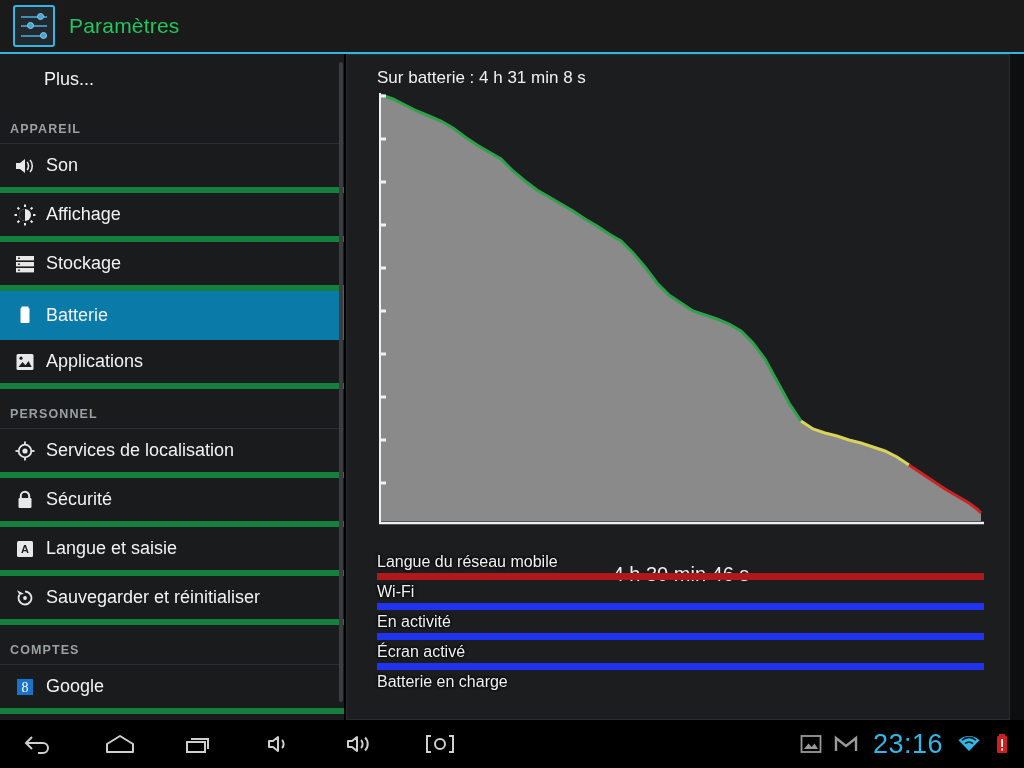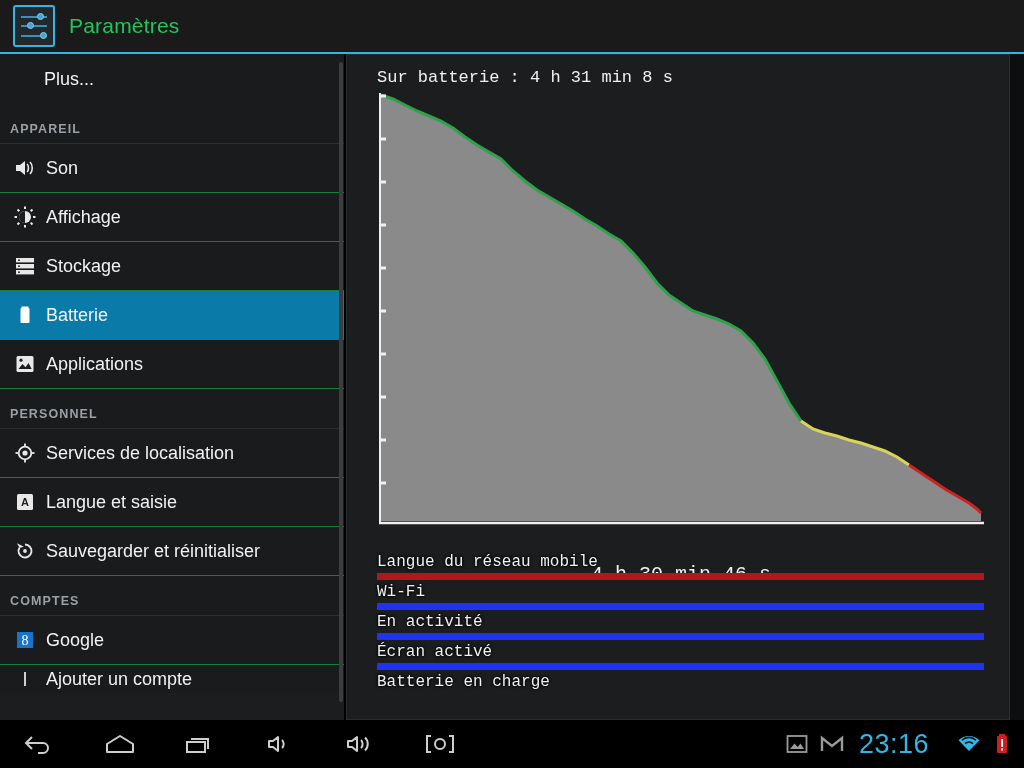--- a/index.html
+++ b/index.html
@@ -54,7 +54,7 @@
   
   #content{
     position:absolute; left:346px; top:54px; width:664px; height:666px;
-    background:#1b1d1f; border:1px solid #2a2d2f;font-family:Liberation Mono, monospace;
+    background:#1b1d1f; border:1px solid #2a2d2f;
   }
   #content-right-edge{
     position:absolute; left:1010px; top:54px; width:14px; height:666px;

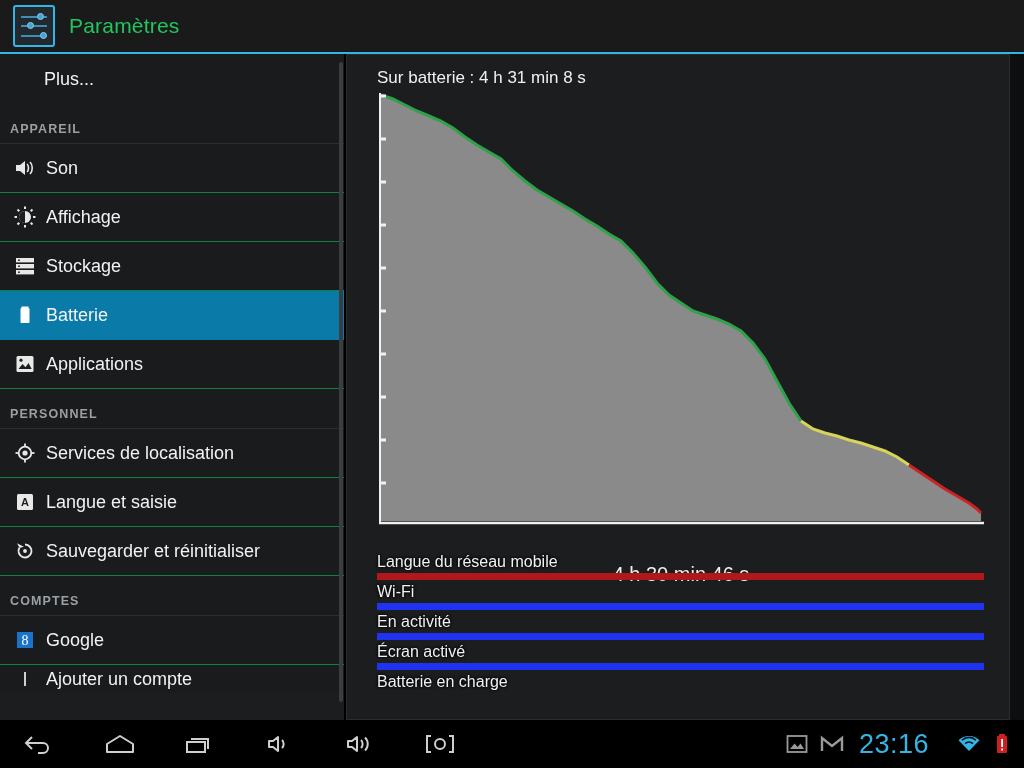--- a/index.html
+++ b/index.html
@@ -32,7 +32,7 @@
   }
   .nav-row{
     position:relative; height:49px; display:flex; align-items:center;
-    border-bottom:1px solid #15803d; padding-left:12px; background:#191b1d;
+    border-bottom:6px solid #15803d; padding-left:12px; background:#191b1d;
   }
   .nav-row.plus{ border-bottom:none; background:#191b1d; height:50px;}
   .nav-row.selected{ background:#0a7ba8; border-bottom:1px solid #0a7ba8;align-items:center;}

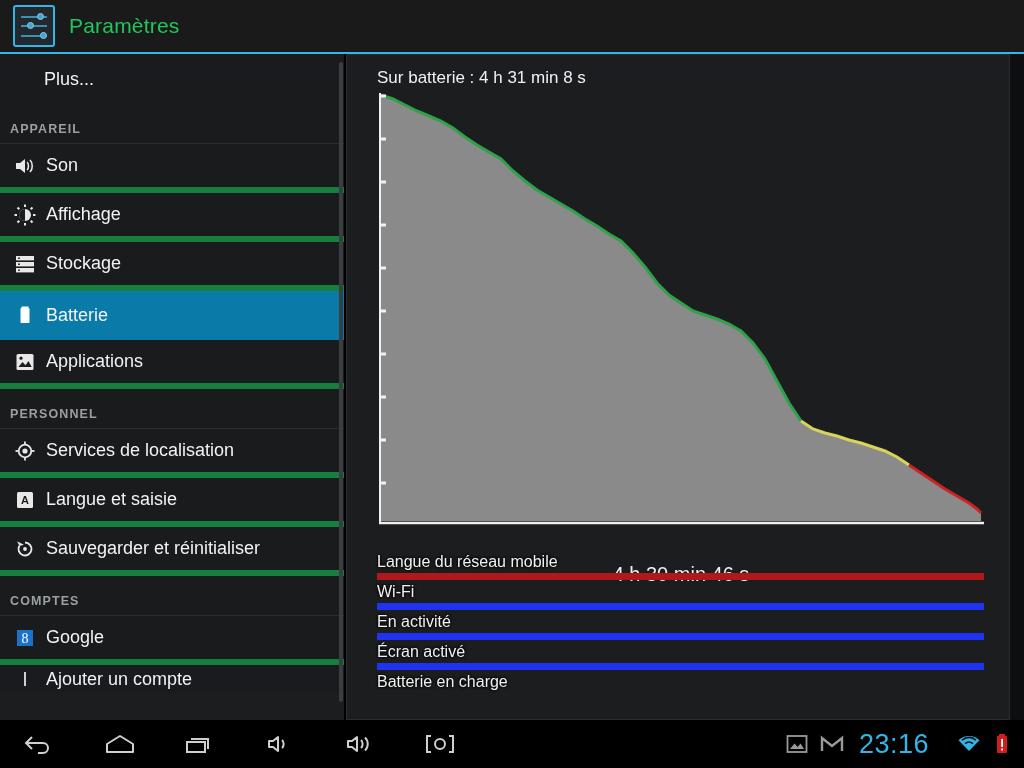--- a/index.html
+++ b/index.html
@@ -204,6 +204,15 @@
     <span class="nav-label">Services de localisation</span>
   </div>
 
+  <div class="nav-row">
+    <span class="nav-icon">
+      <svg width="22" height="22" viewBox="0 0 22 22">
+          <path d="M6.8 9V7a4.2 4.2 0 018.4 0v2" fill="none" stroke="#e8e8e8" stroke-width="2"></path>
+          <rect x="4.5" y="9" width="13" height="10" rx="1.2" fill="#e8e8e8"></rect>
+        </svg>
+    </span>
+    <span class="nav-label">Sécurité</span>
+  </div>
 
   <div class="nav-row">
     <span class="nav-icon">

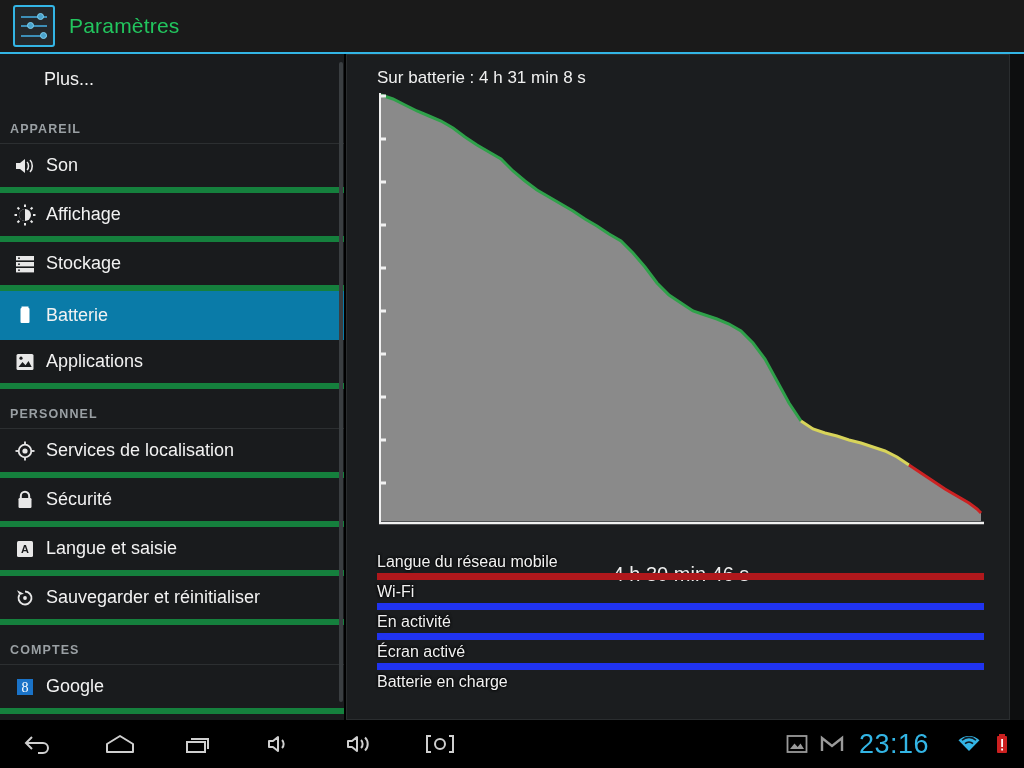--- a/index.html
+++ b/index.html
@@ -94,7 +94,7 @@
            justify-content:center; }
   #statusicons{ position:absolute; right:8px; top:0; height:48px;
                 display:flex; align-items:center; }
-  #clock{ font-size:27px; color:#33b5e5; margin:0 21px 0 9px; letter-spacing:.5px;}
+  #clock{ font-size:27px; color:#33b5e5; margin:0 7px 0 9px; letter-spacing:.5px;}
   .stat-ic{ margin:0 6px; display:flex; align-items:center;}
 </style>
 </head>

